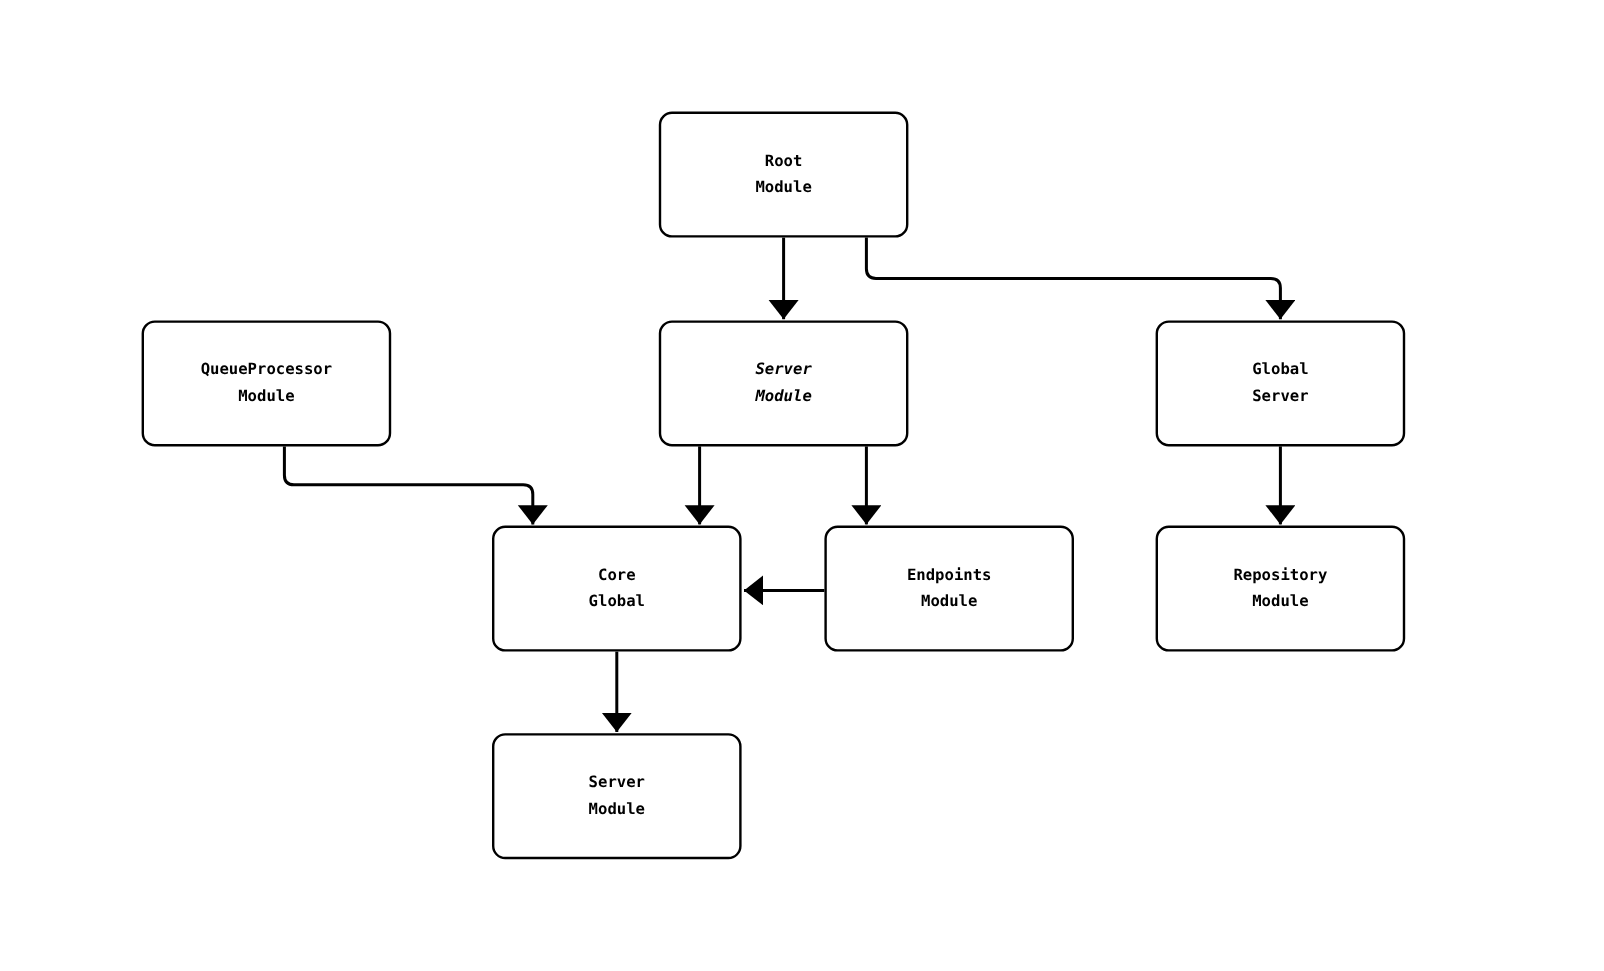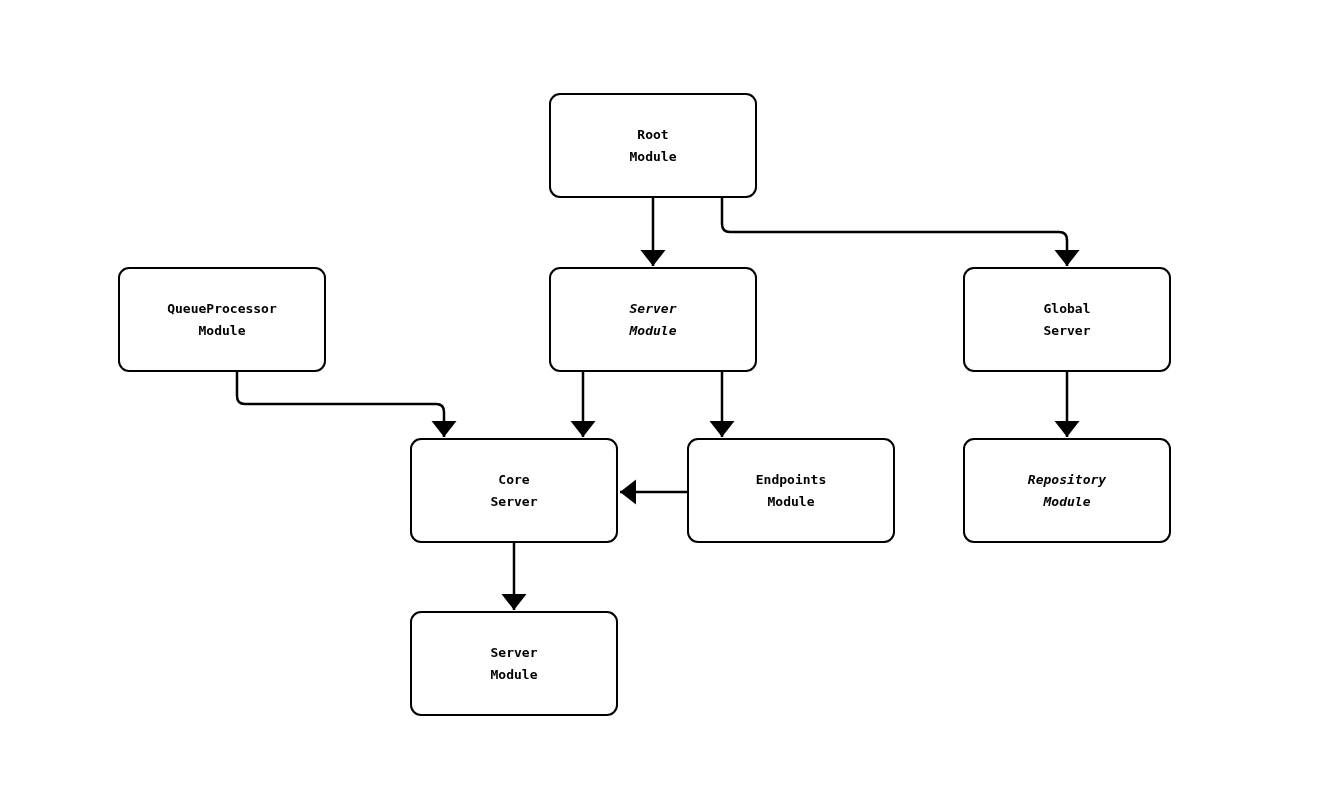--- a/index.html
+++ b/index.html
@@ -88,7 +88,7 @@
 Server</div>
 
   <div class="node" style="left:410px; top:438px;">Core
-Server</div>
+Global</div>
 
   <div class="node" style="left:687px; top:438px;">Endpoints
 Module</div>

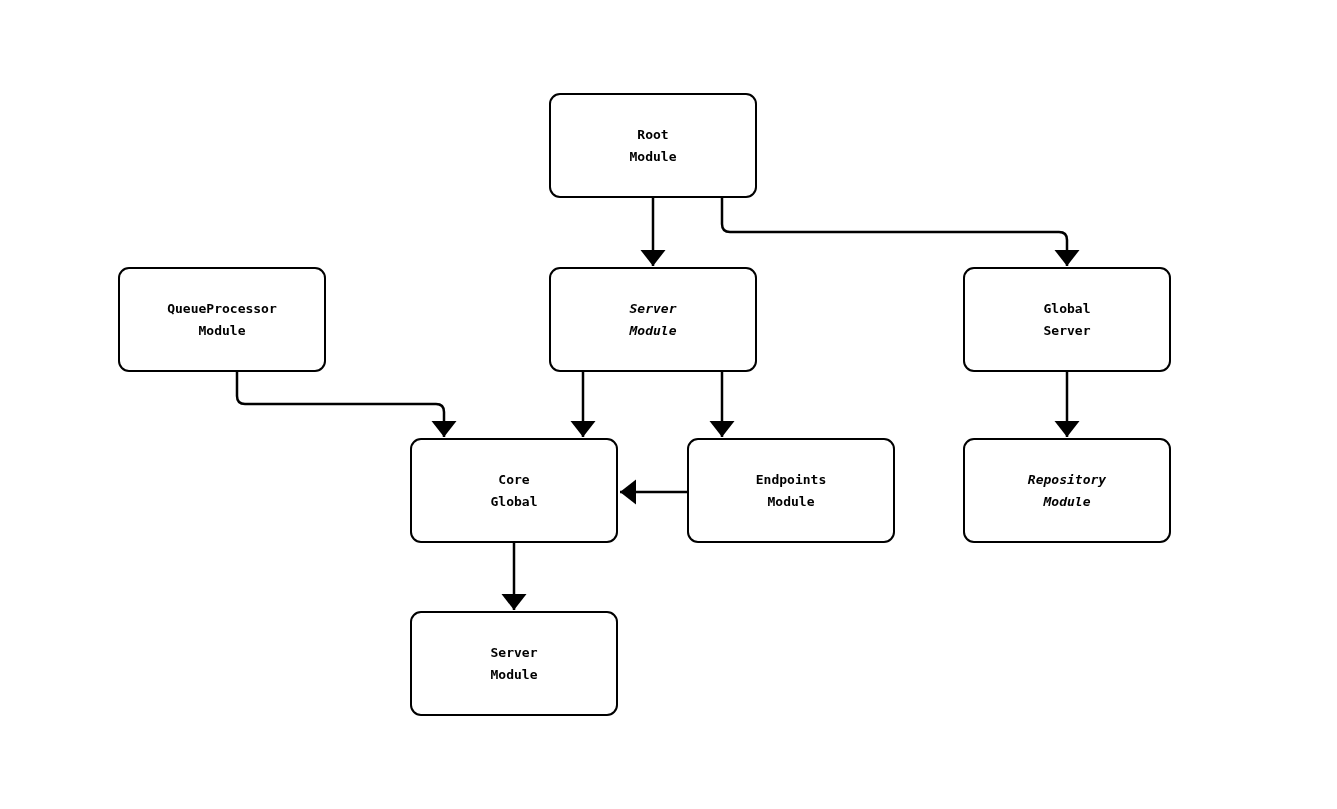--- a/index.html
+++ b/index.html
@@ -93,7 +93,7 @@
   <div class="node" style="left:687px; top:438px;">Endpoints
 Module</div>
 
-  <div class="node" style="left:963px; top:438px;font-style:italic;">Repository
+  <div class="node" style="left:963px; top:438px;">Repository
 Module</div>
 
   <div class="node" style="left:410px; top:611px;">Server

